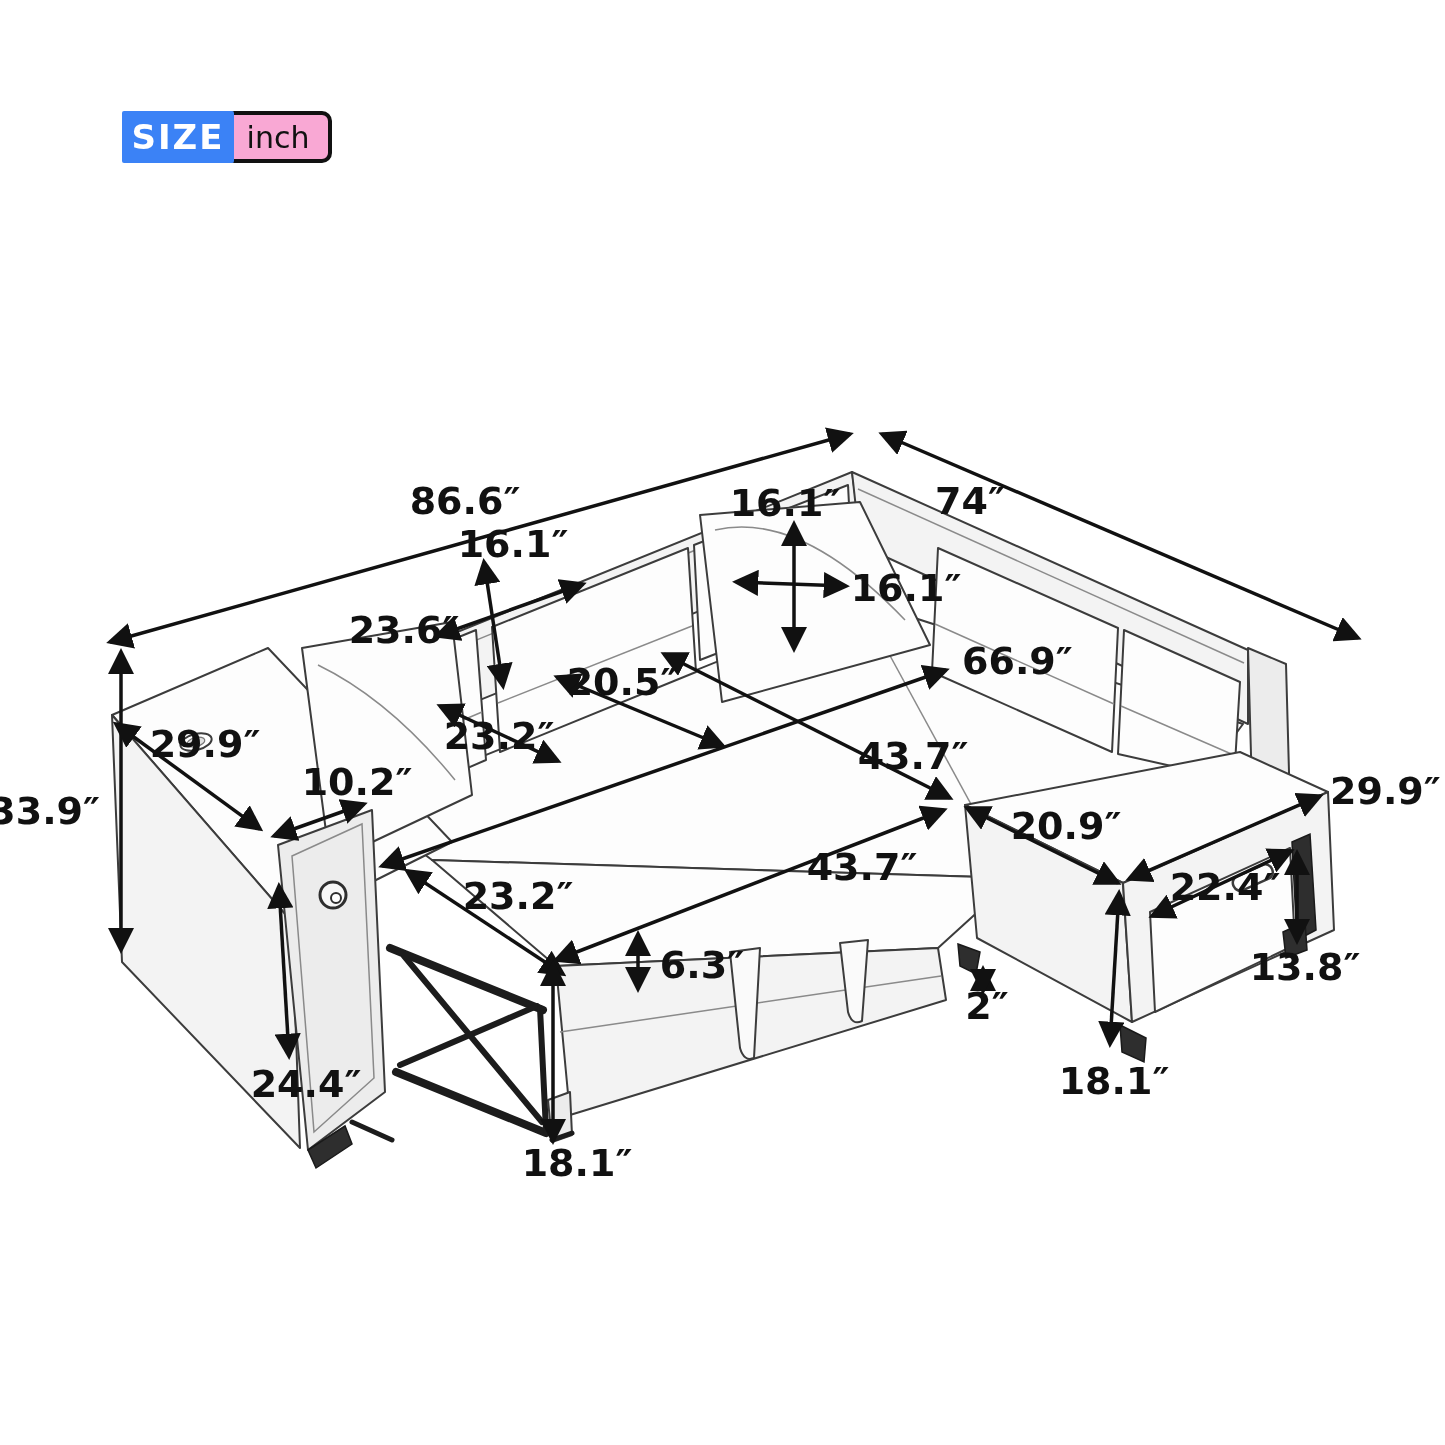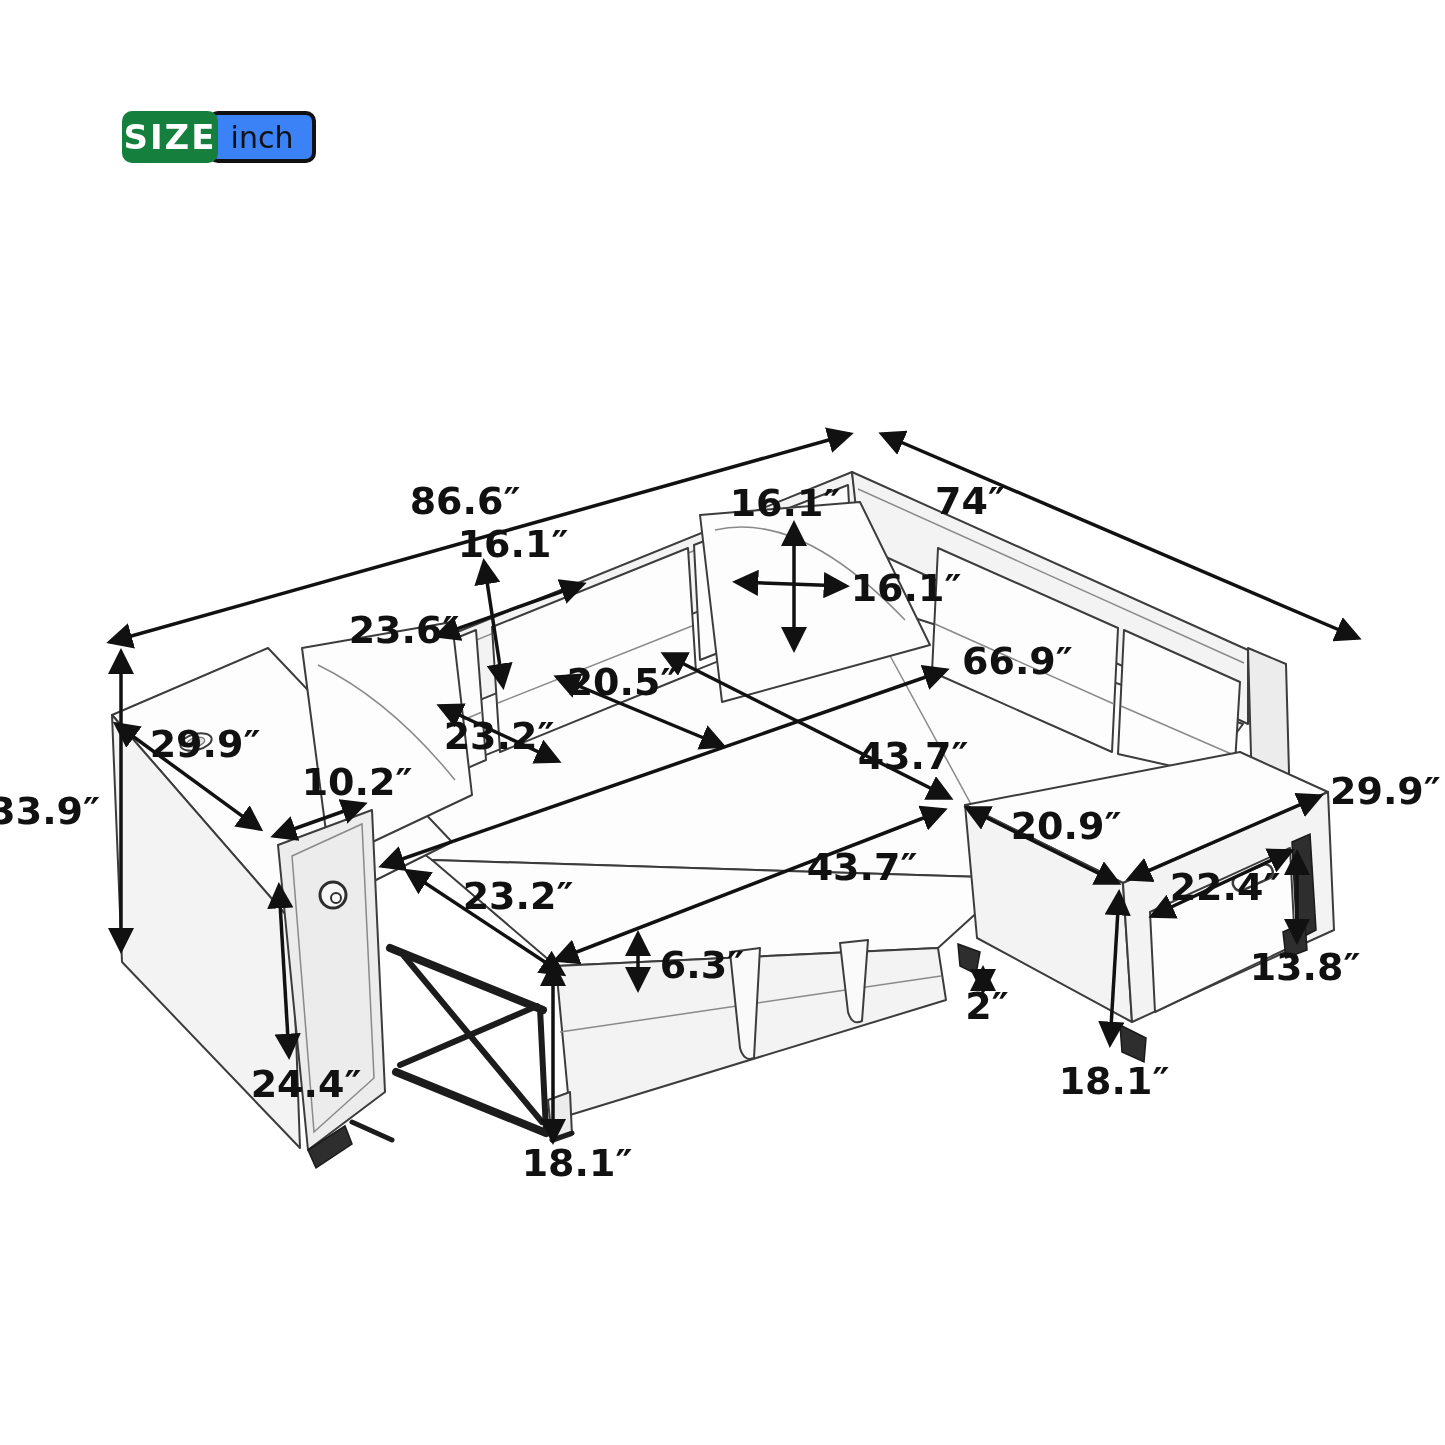--- a/index.html
+++ b/index.html
@@ -6,7 +6,7 @@
   .stage{position:relative;width:1445px;height:1445px;background:#ffffff;overflow:hidden;
          font-family:"DejaVu Sans","Liberation Sans",sans-serif;}
   .badge{position:absolute;left:122px;top:111px;display:flex;align-items:stretch;height:52px;}
-  .badge .size-box{background:#15803d;color:#fff;border-radius:10px;width:96px;display:flex;
+  .badge .size-box{background:#3b82f6;color:#fff;border-radius:2px;width:112px;display:flex;
          align-items:center;justify-content:center;font-size:34px;font-weight:bold;letter-spacing:2px;z-index:1;}
   .badge .unit-box{background:#3b82f6;color:#111;border:4px solid #111;border-radius:10px;width:100px;
          margin-left:-10px;display:flex;align-items:center;justify-content:center;font-size:30px;font-weight:400;}

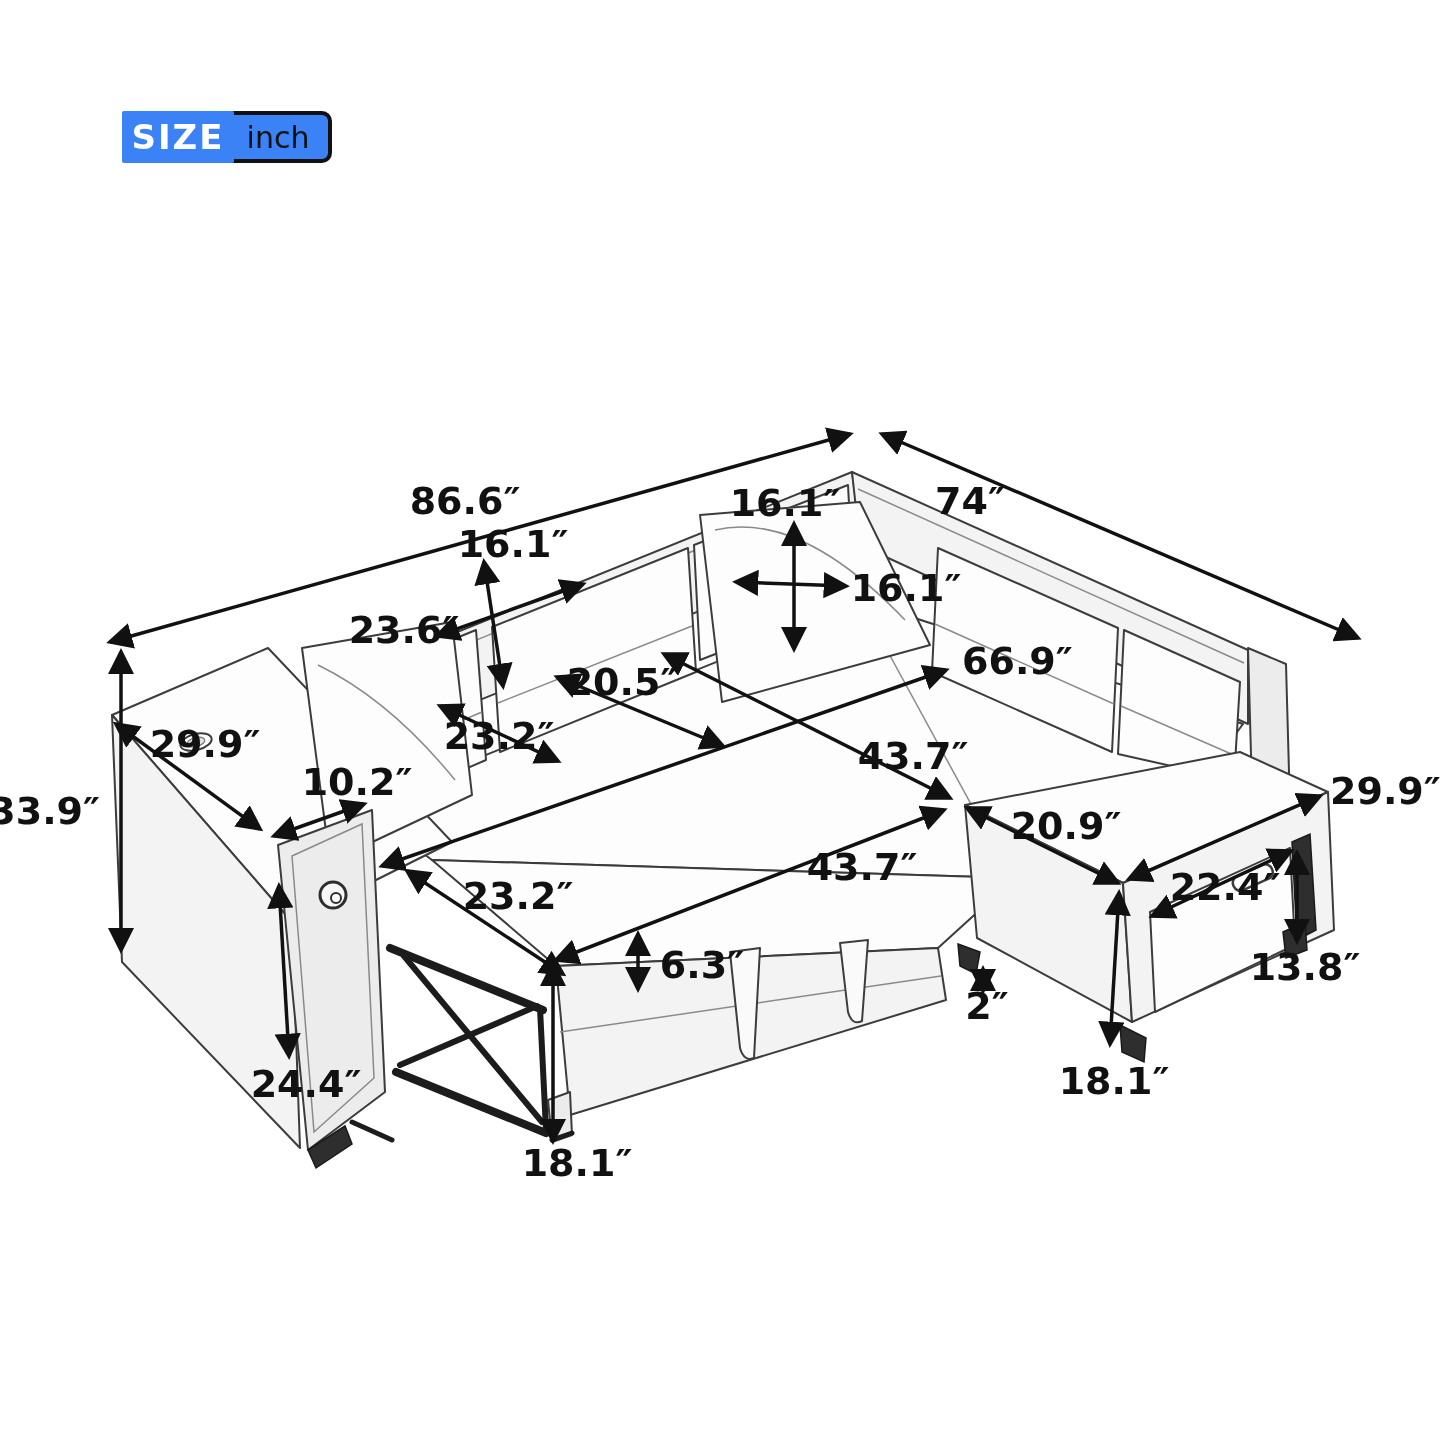--- a/index.html
+++ b/index.html
@@ -8,7 +8,7 @@
   .badge{position:absolute;left:122px;top:111px;display:flex;align-items:stretch;height:52px;}
   .badge .size-box{background:#3b82f6;color:#fff;border-radius:2px;width:112px;display:flex;
          align-items:center;justify-content:center;font-size:34px;font-weight:bold;letter-spacing:2px;z-index:1;}
-  .badge .unit-box{background:#3b82f6;color:#111;border:4px solid #111;border-radius:10px;width:100px;
+  .badge .unit-box{background:#f9a8d4;color:#111;border:4px solid #111;border-radius:10px;width:100px;
          margin-left:-10px;display:flex;align-items:center;justify-content:center;font-size:30px;font-weight:400;}
   svg{position:absolute;left:0;top:0;}
   .part{fill:#fdfdfd;stroke:#3c3c3c;stroke-width:2;stroke-linejoin:round;}

